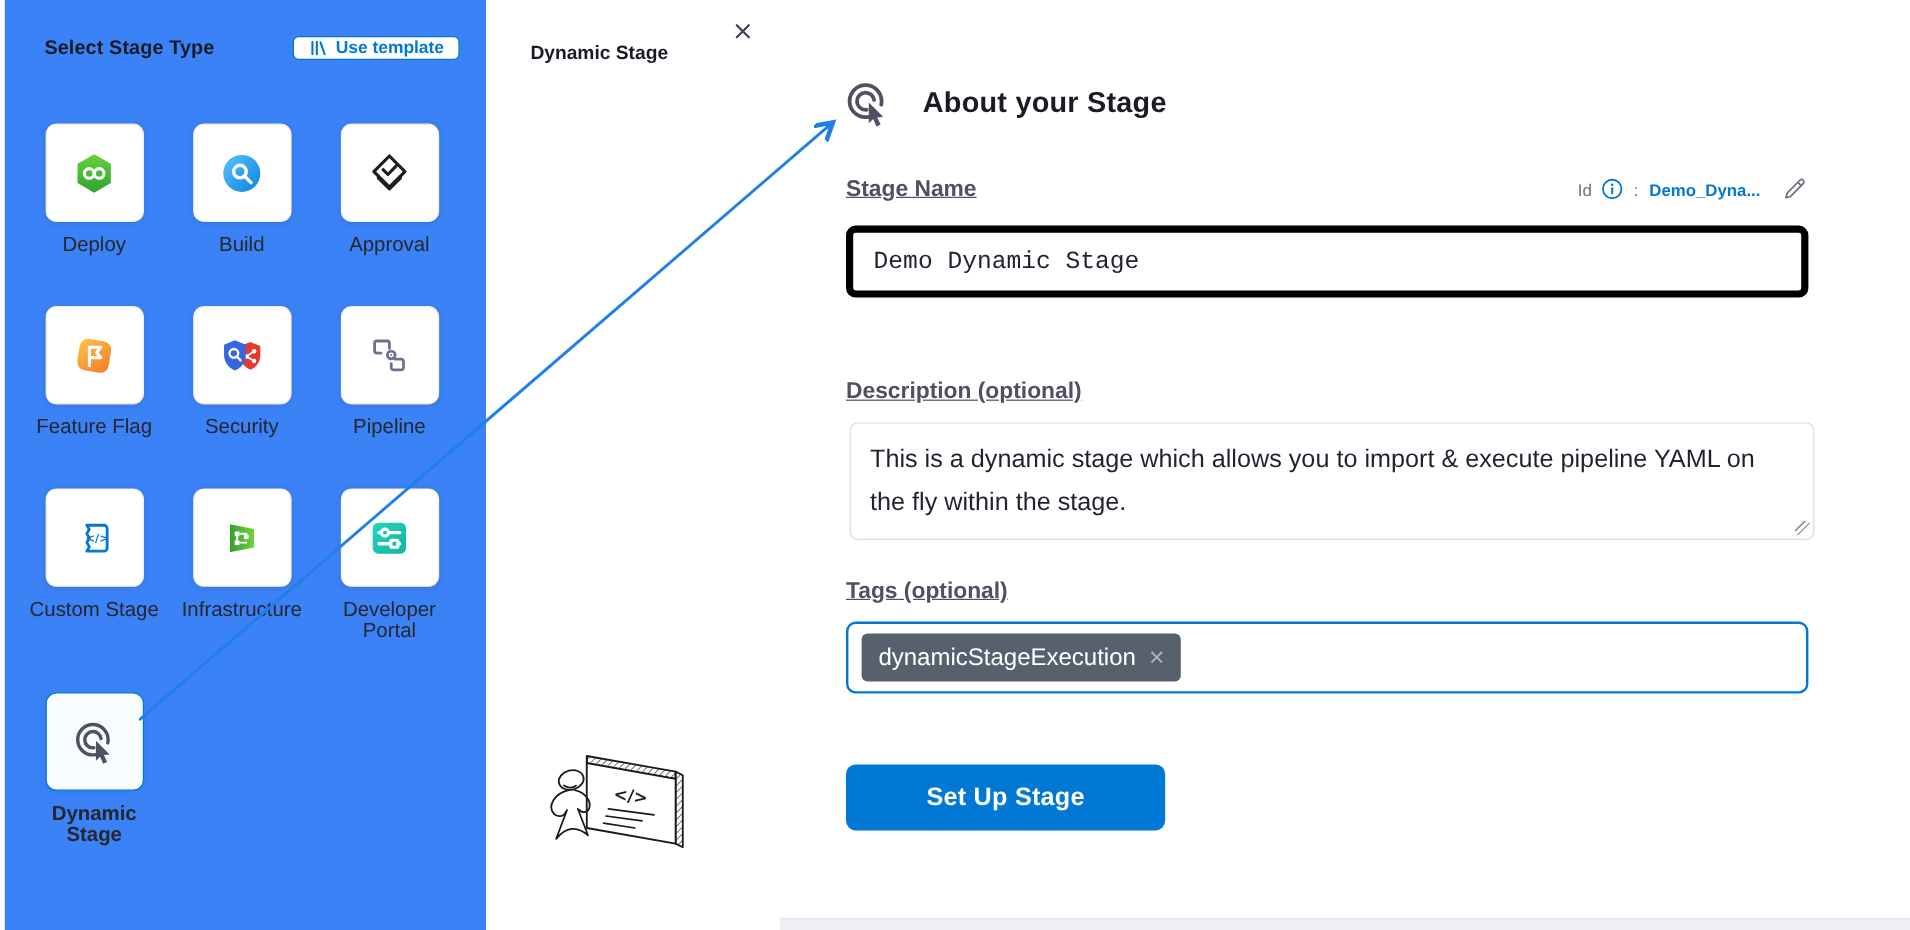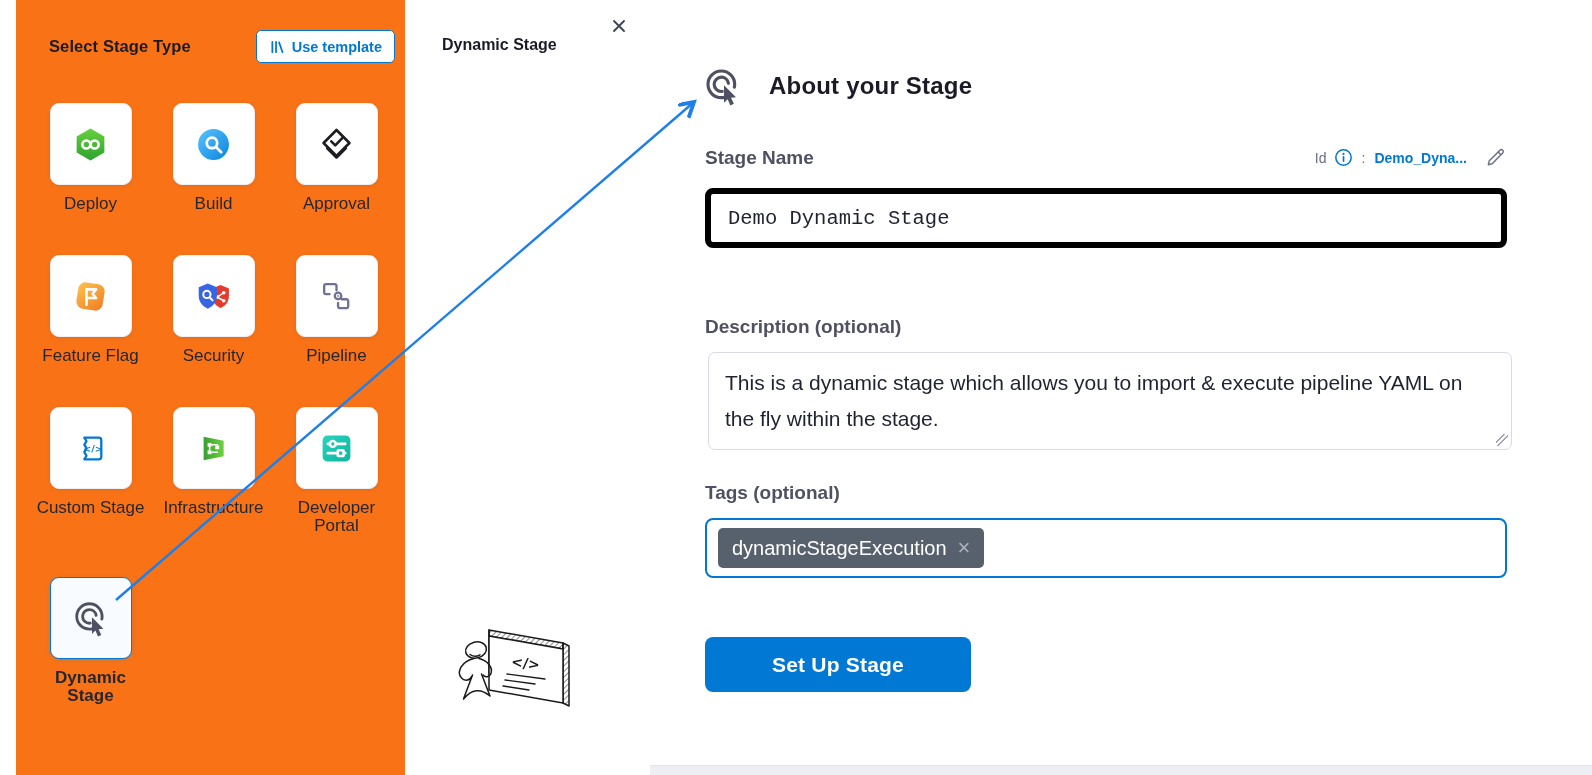--- a/index.html
+++ b/index.html
@@ -8,8 +8,8 @@
   #app { position:relative; width:1592px; height:775px; background:#fff; overflow:hidden; }
 
   
-  .left-panel { position:absolute; left:16px; top:0; width:404px; height:775px;
-    border-right:1px dashed #cfd1dc; background:#f97316; }
+  .left-panel { position:absolute; left:4px; top:0; width:404px; height:775px;
+    border-right:1px dashed #cfd1dc; background:#3b82f6; }
   .left-header { position:absolute; top:30px; left:33px; right:24px;
     display:flex; justify-content:space-between; align-items:center; }
   .left-title { font-size:16.5px; font-weight:700; color:#1b1b28; letter-spacing:.1px; }

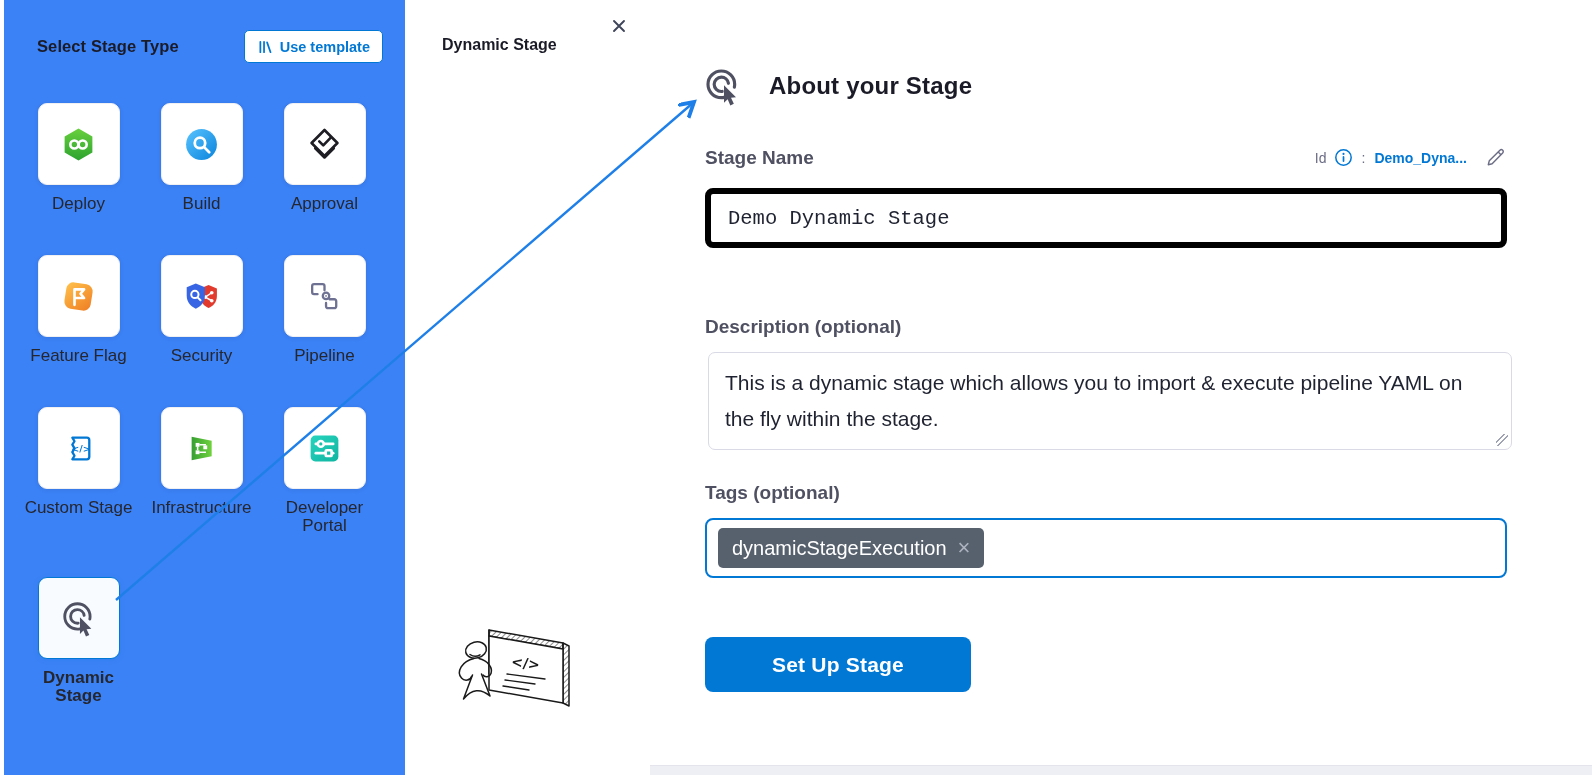--- a/index.html
+++ b/index.html
@@ -13,7 +13,7 @@
   .left-header { position:absolute; top:30px; left:33px; right:24px;
     display:flex; justify-content:space-between; align-items:center; }
   .left-title { font-size:16.5px; font-weight:700; color:#1b1b28; letter-spacing:.1px; }
-  .use-template-btn { display:flex; align-items:center; gap:7px; height:33px; padding:0 12px;
+  .use-template-btn { display:flex; align-items:center; gap:7px; height:20px; padding:0 12px;
     border:1px solid #0278d5; border-radius:5px; background:#fff; color:#0278d5;
     font-size:14.5px; font-weight:700; cursor:pointer; font-family:inherit; }
   .stage-grid { position:absolute; top:103px; left:13px;

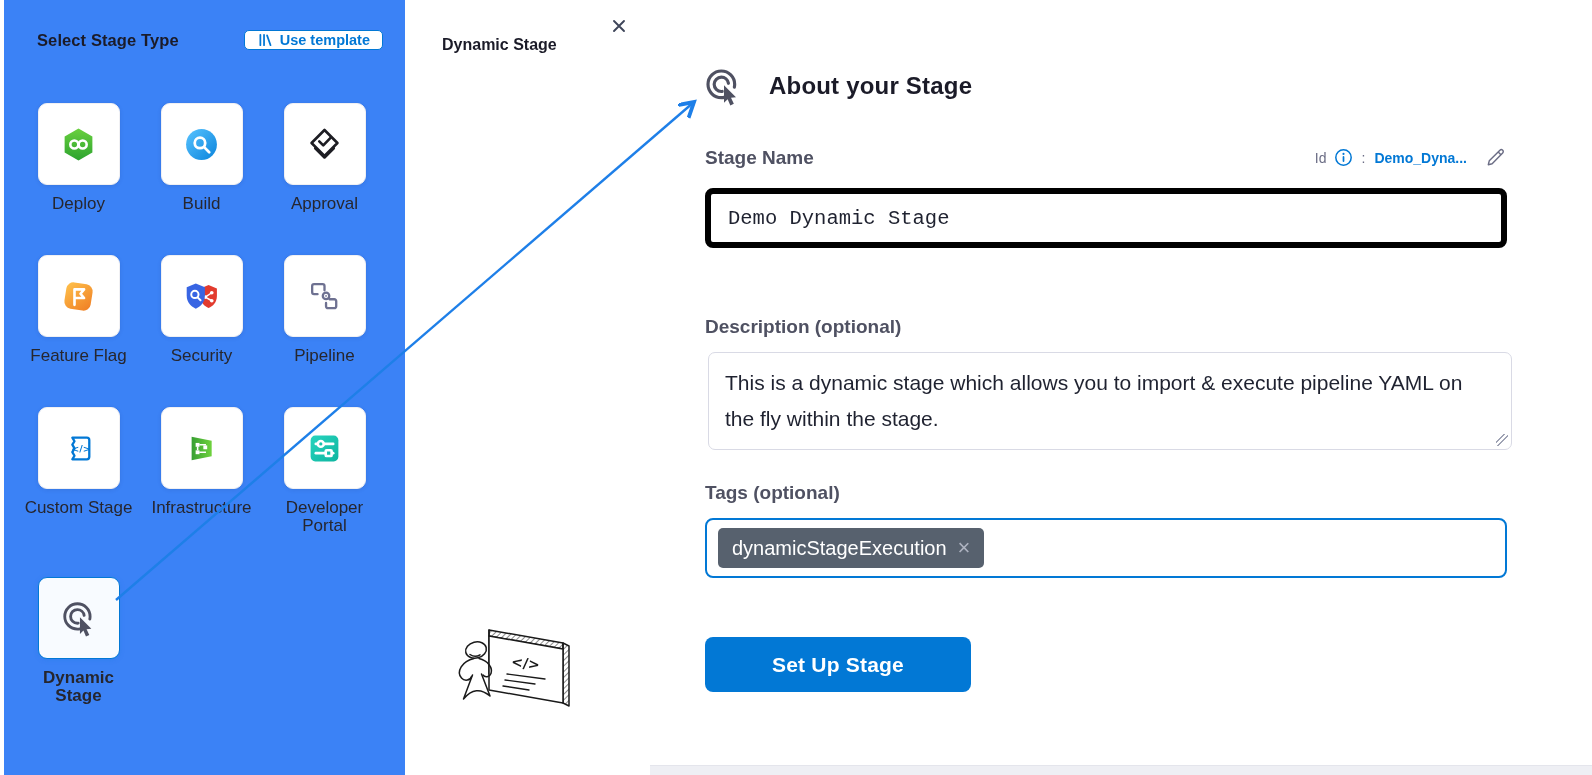--- a/index.html
+++ b/index.html
@@ -45,7 +45,7 @@
   .field-row { position:absolute; left:55px; width:802px; display:flex;
     justify-content:space-between; align-items:center; }
   .row-name { top:146px; }
-  .field-label { font-size:19px; font-weight:600; color:#4f5162; }
+  .field-label { font-size:19px; font-weight:600; color:#4f5162;text-decoration:underline; }
   .id-group { display:flex; align-items:center; gap:7px; font-size:14px; }
   .id-label { color:#6b6d85; font-weight:400; }
   .id-colon { color:#6b6d85; margin:0 2px; }

